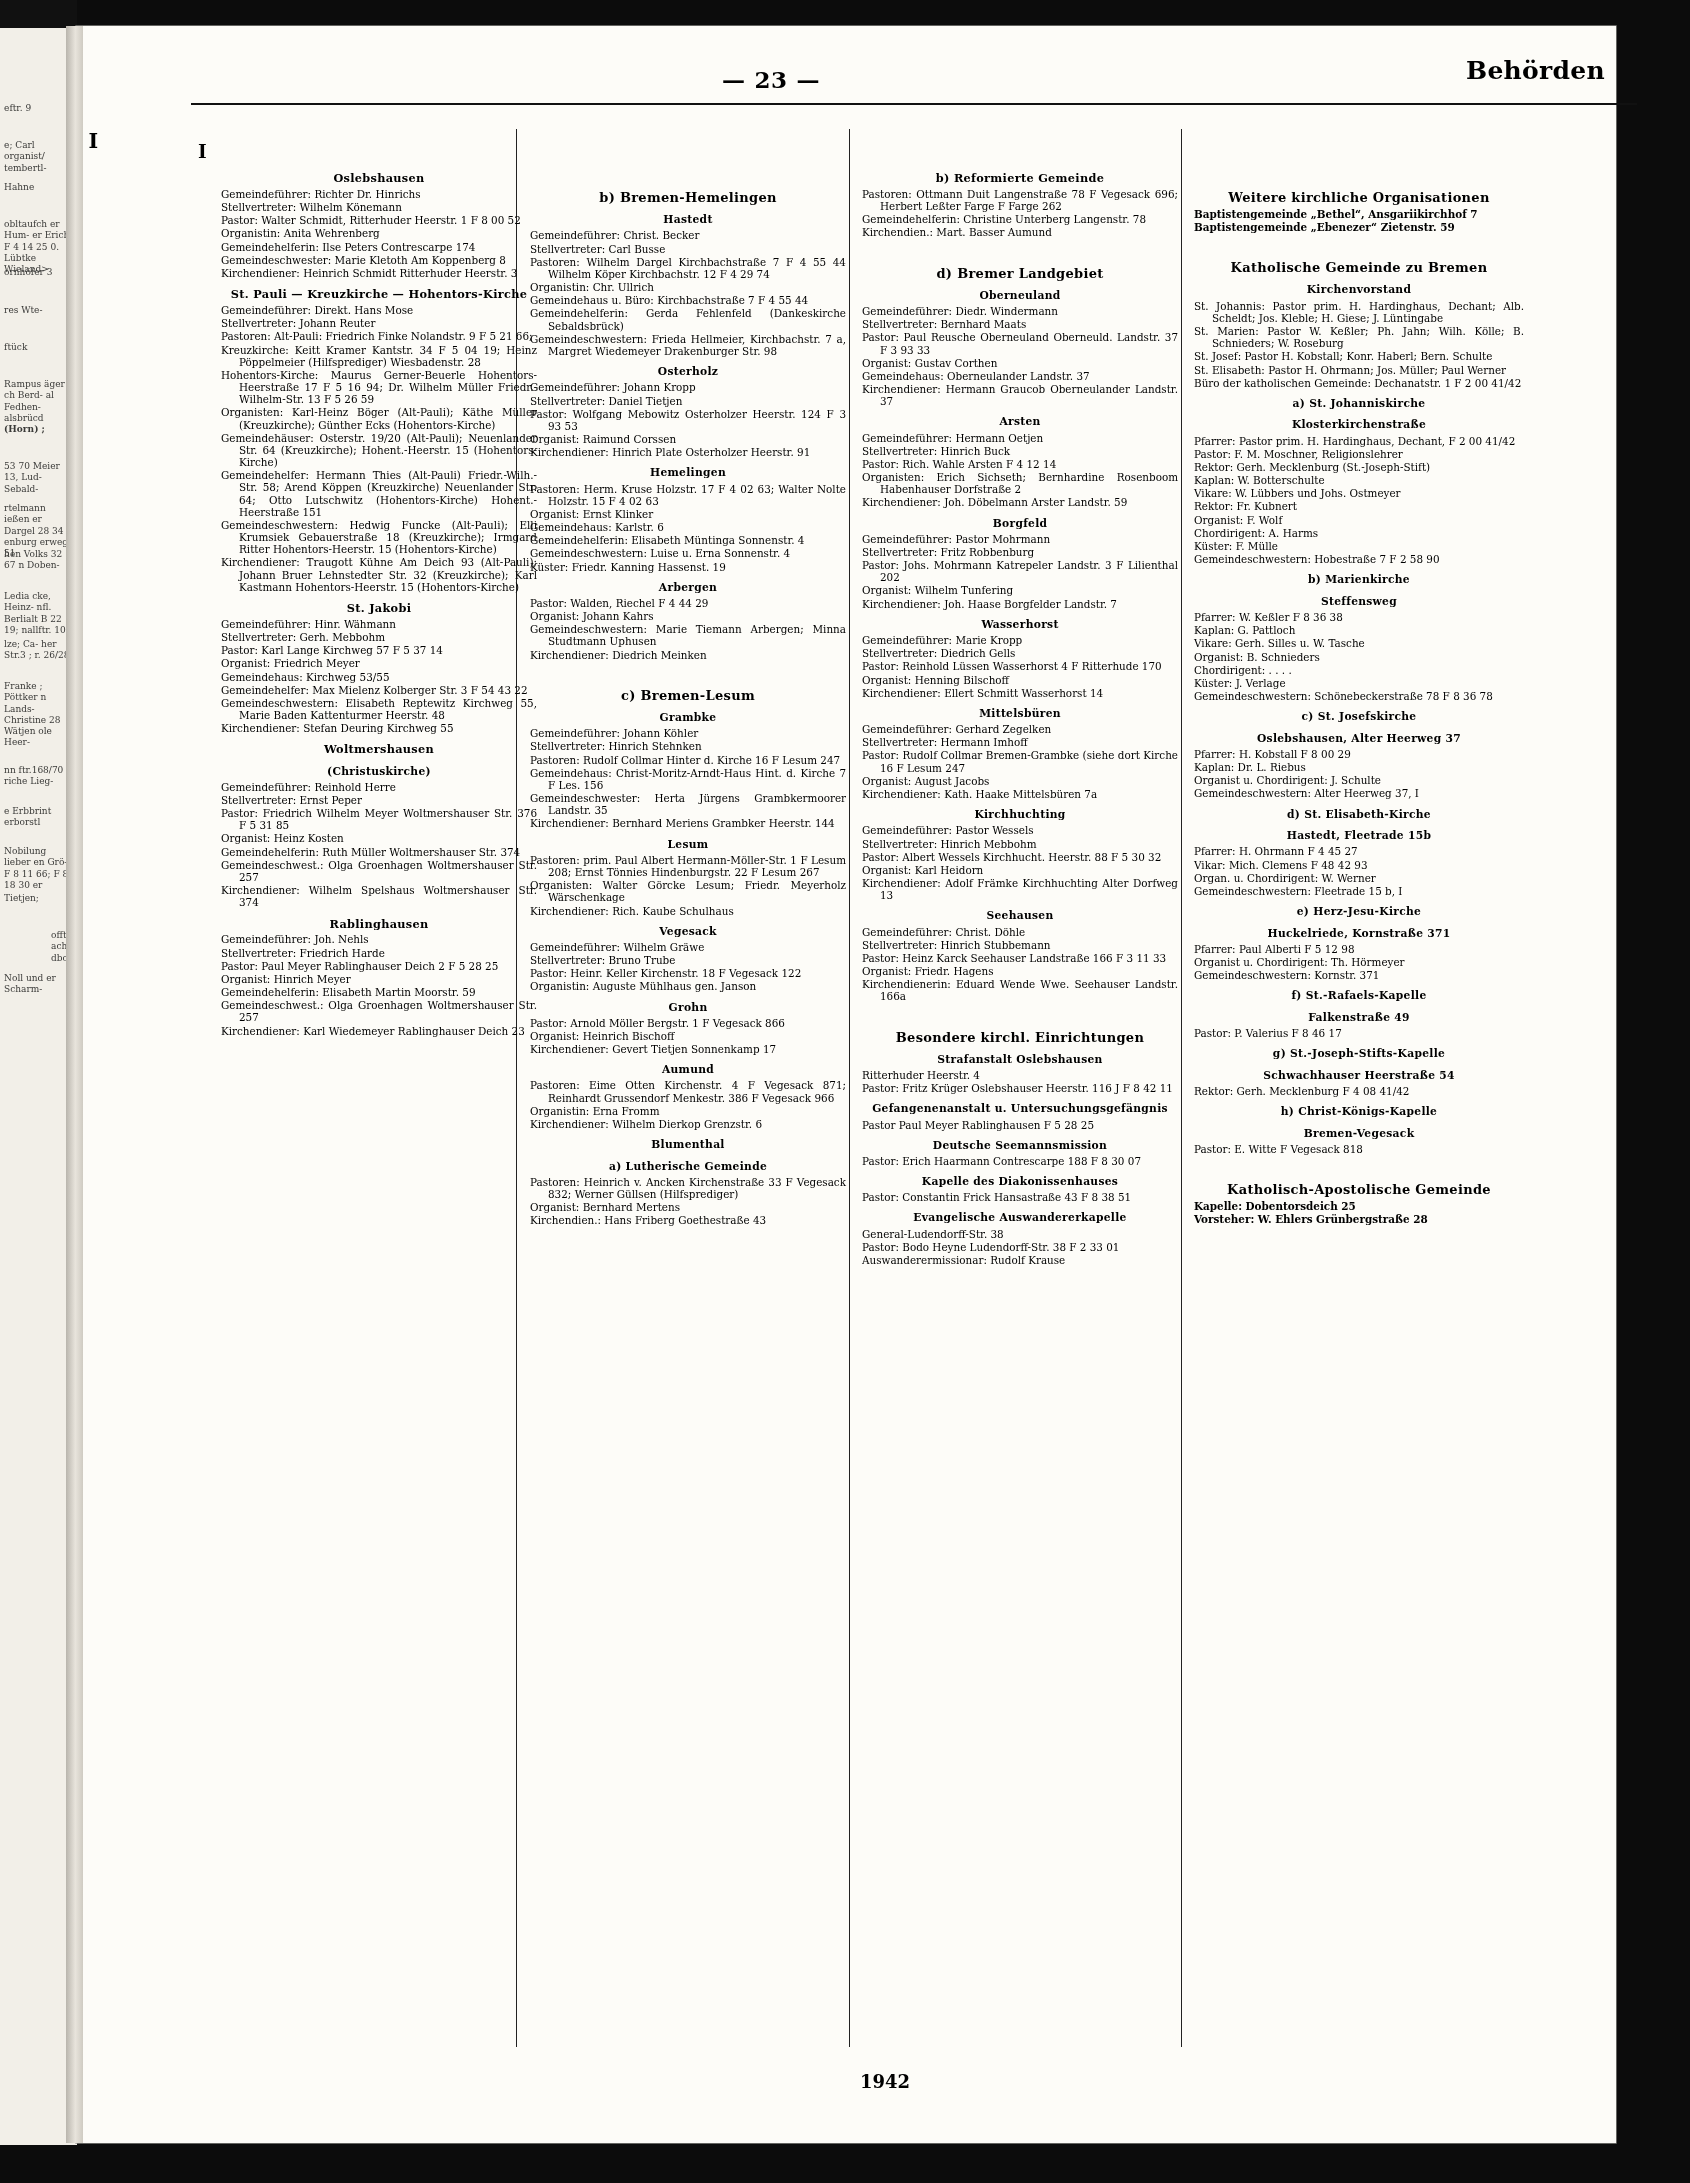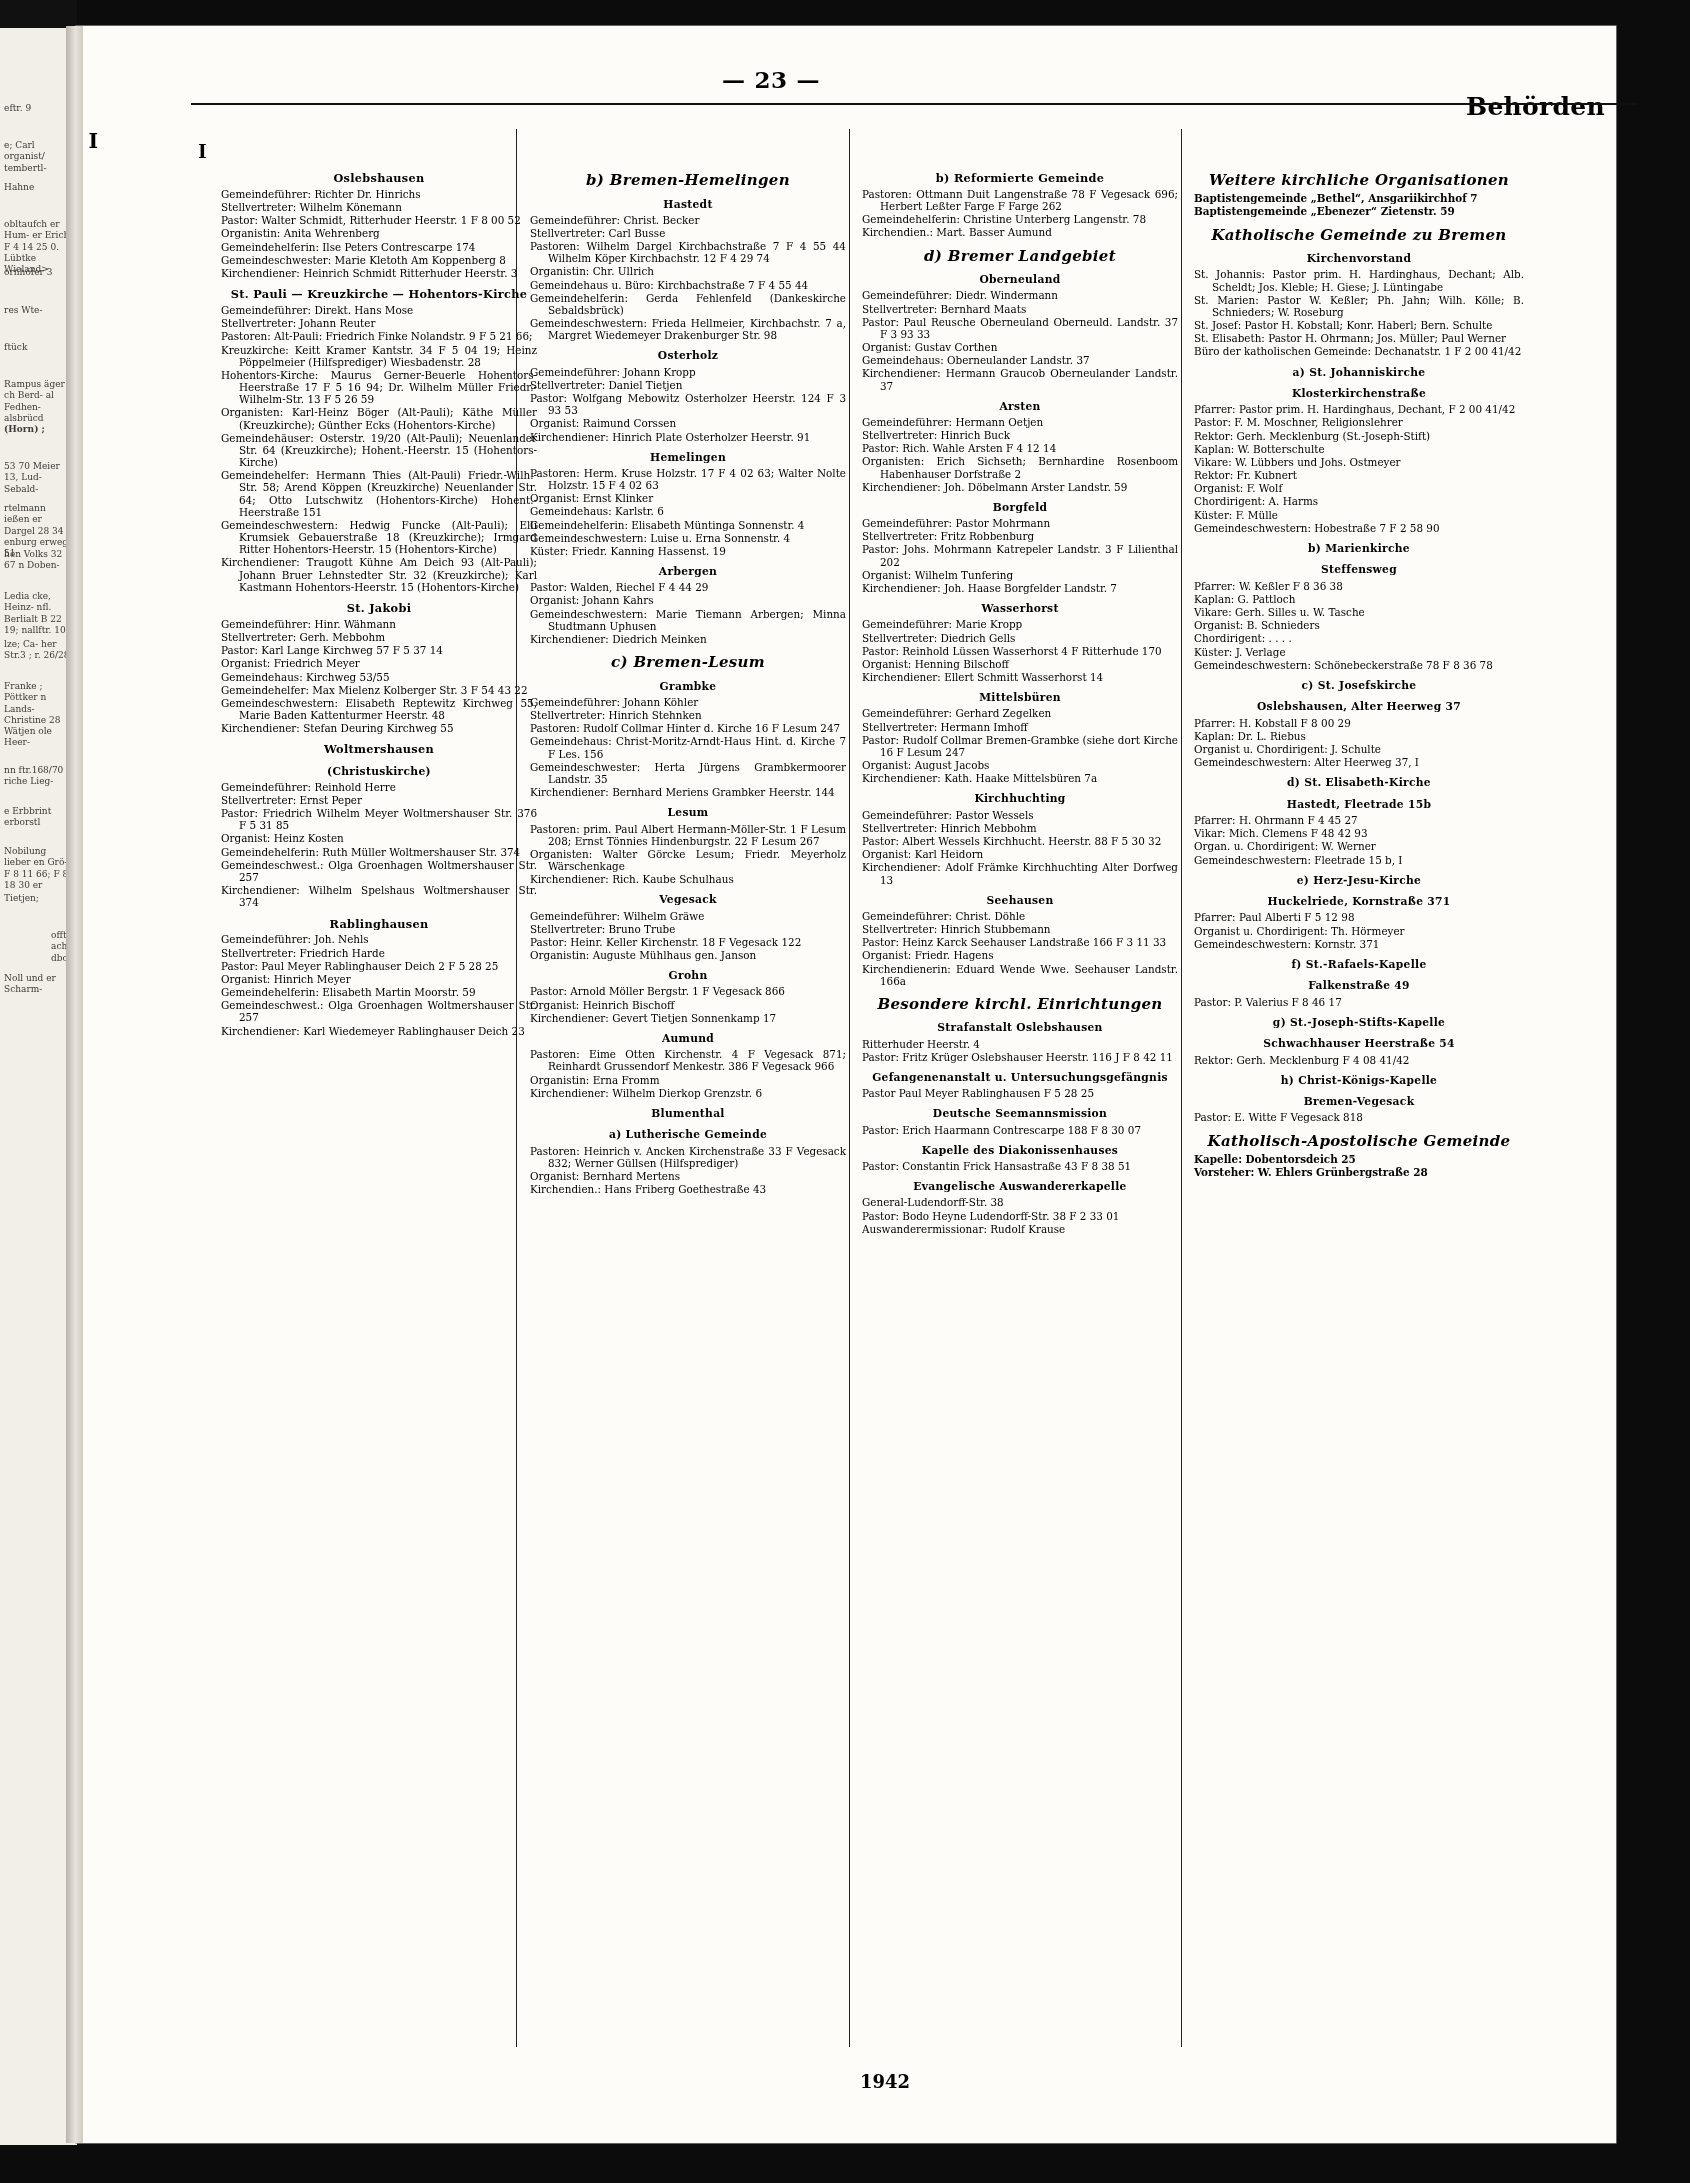--- a/index.html
+++ b/index.html
@@ -18,7 +18,7 @@
   #pagenum{position:absolute;left:646px;top:40px;font-size:23px;font-weight:bold;
            letter-spacing:0.7px;font-family:"DejaVu Serif",serif;}
   #behorden{position:absolute;right:11px;top:30px;font-size:25px;font-weight:bold;
-            font-family:"DejaVu Serif",serif;letter-spacing:0.3px;margin-top:36px;}
+            font-family:"DejaVu Serif",serif;letter-spacing:0.3px;}
   #ruleTop{position:absolute;left:115px;top:77px;width:1446px;height:2.1px;background:#111;}
 
   

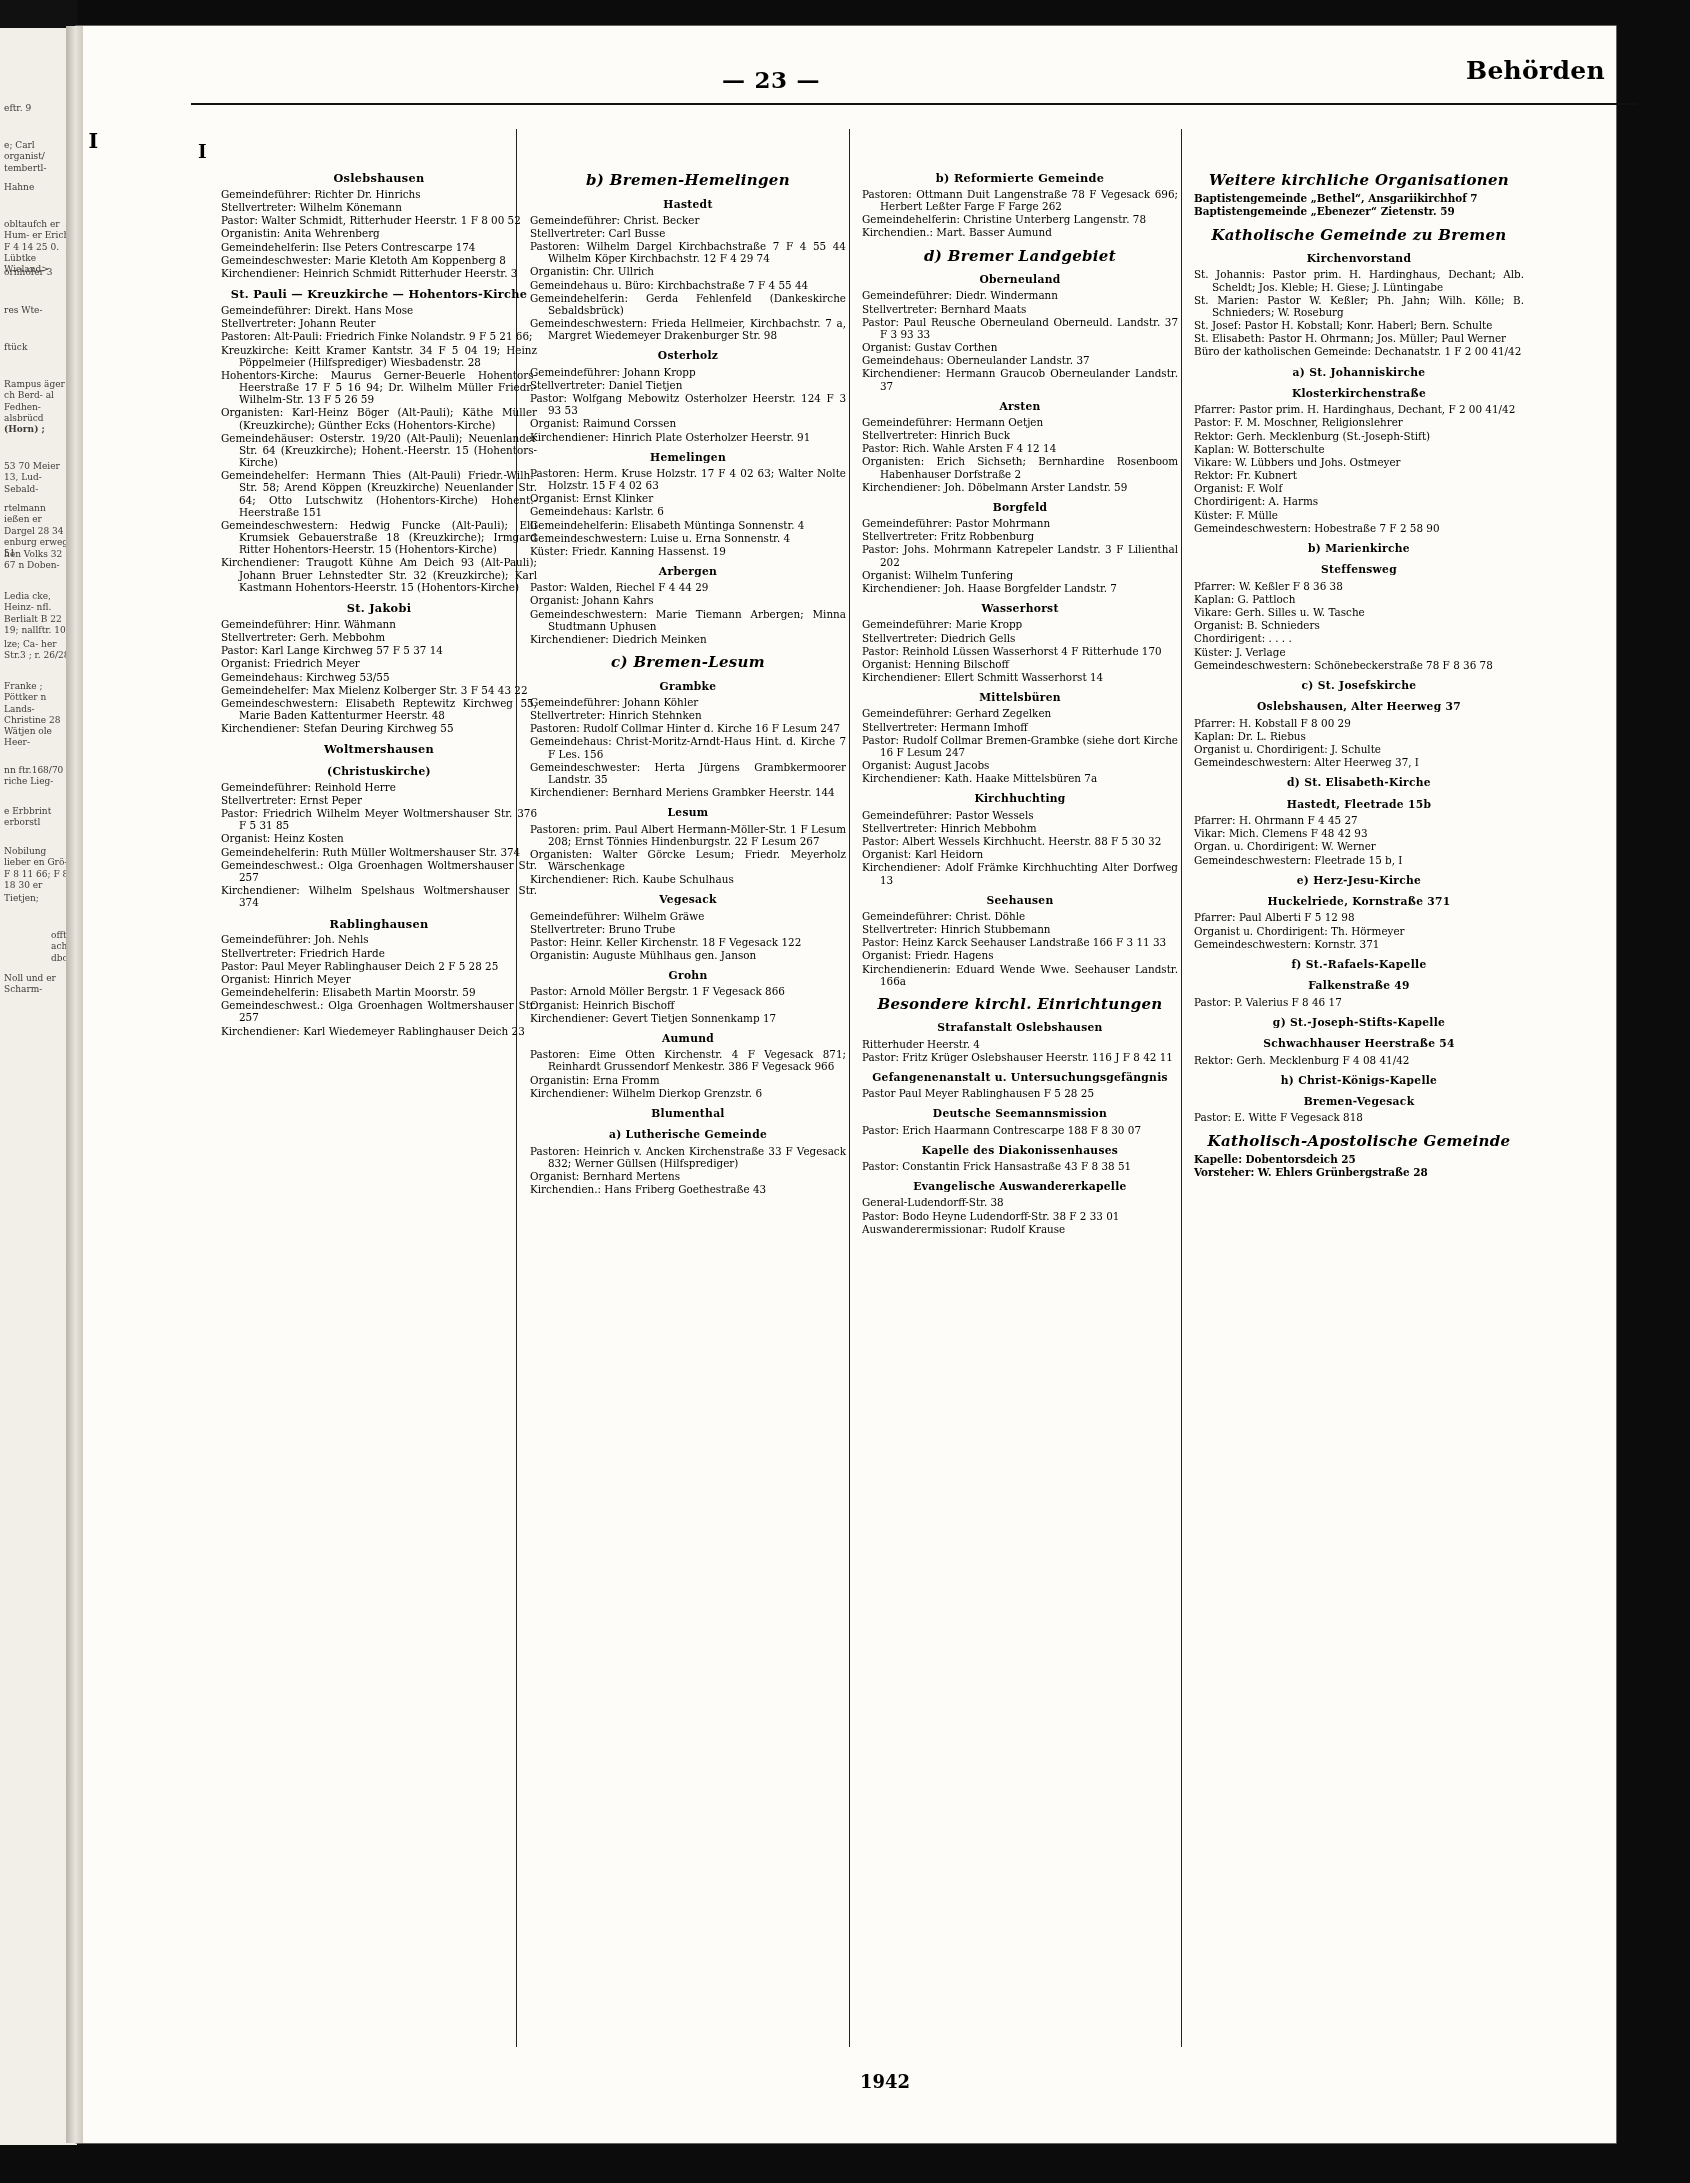--- a/index.html
+++ b/index.html
@@ -37,7 +37,7 @@
 
   .hd{font-weight:bold;text-align:center;margin:9px 0 2.7px;font-size:11.3px;
       letter-spacing:0.3px;}
-  .hd.big{font-size:15px;margin-top:9px;font-style:italic;}
+  .hd.big{font-size:13px;margin-top:27px;}
   .hd.sm{font-size:10.7px;}
   .e{margin:0 0 1px 0;padding-left:18px;text-indent:-18px;}
   .b{font-weight:bold;}

